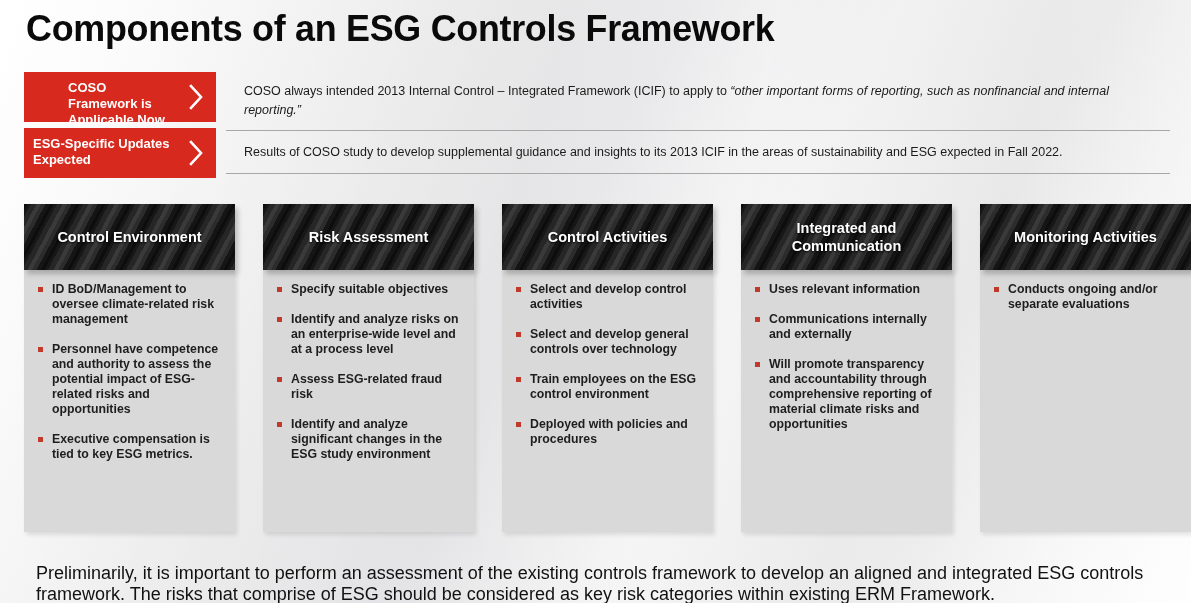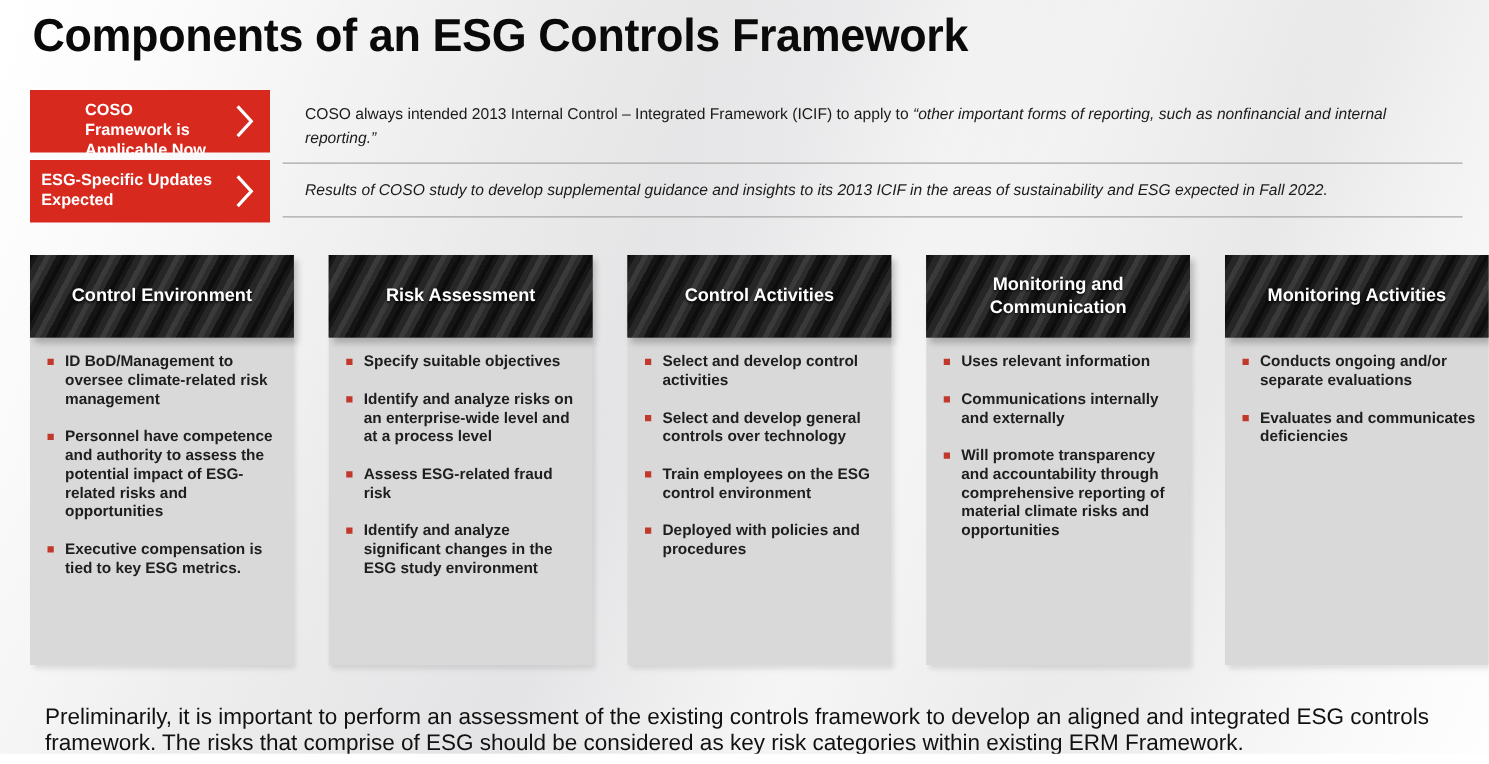--- a/index.html
+++ b/index.html
@@ -103,7 +103,6 @@
     padding: 12px 8px 12px 18px;
     line-height: 18px;
     border-bottom: 1px solid #a7a7a7;
-    font-style: italic;
   }
   .intro-row-1 em, .intro-row-2 em { font-style: italic; }
 

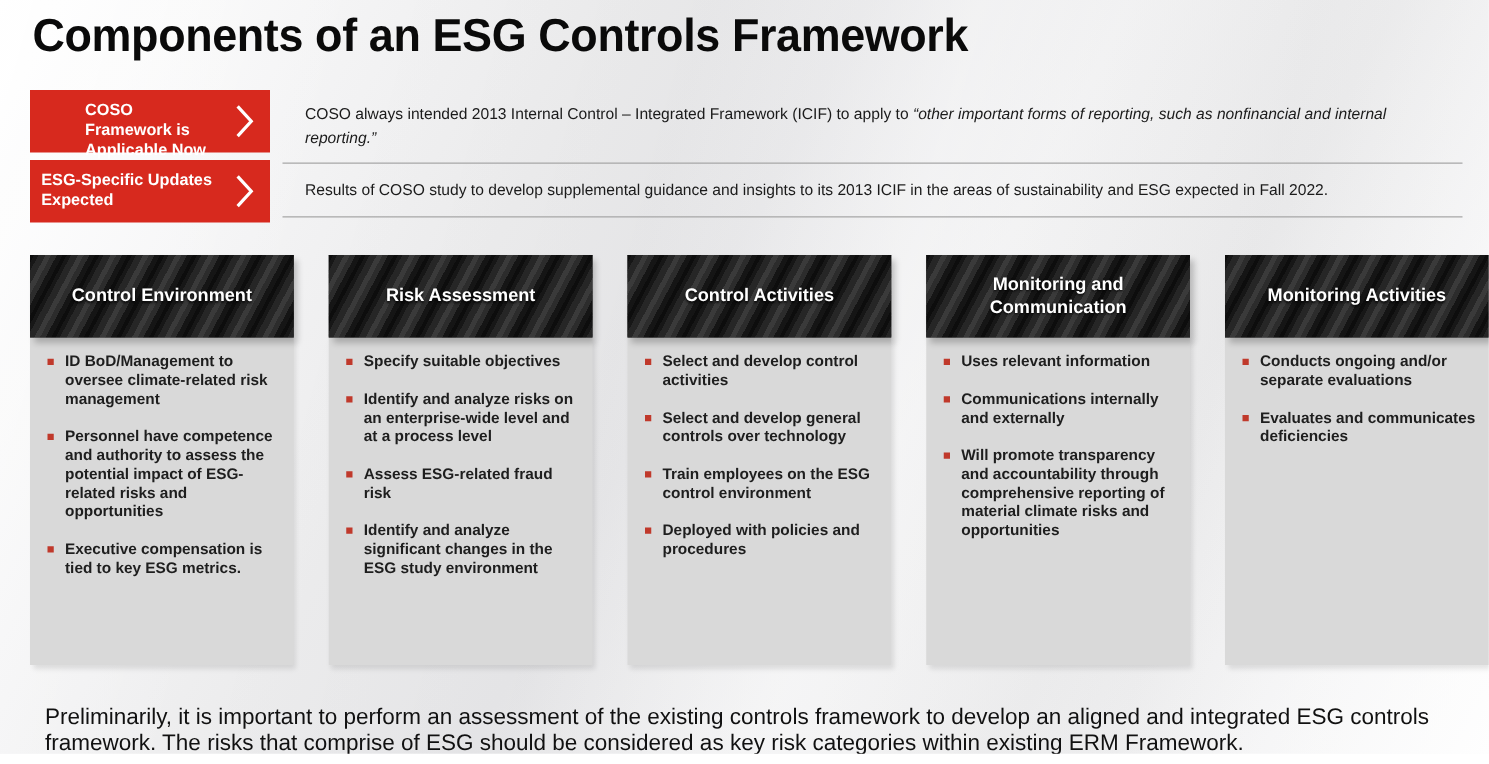--- a/index.html
+++ b/index.html
@@ -276,7 +276,7 @@
 
     <div class="col">
       <div class="col-header">
-        <span class="hdr-label">Monitoring and Communication</span>
+        <span class="hdr-label">Integrated and Communication</span>
       </div>
       <div class="col-body">
         <ul class="bullet-list">

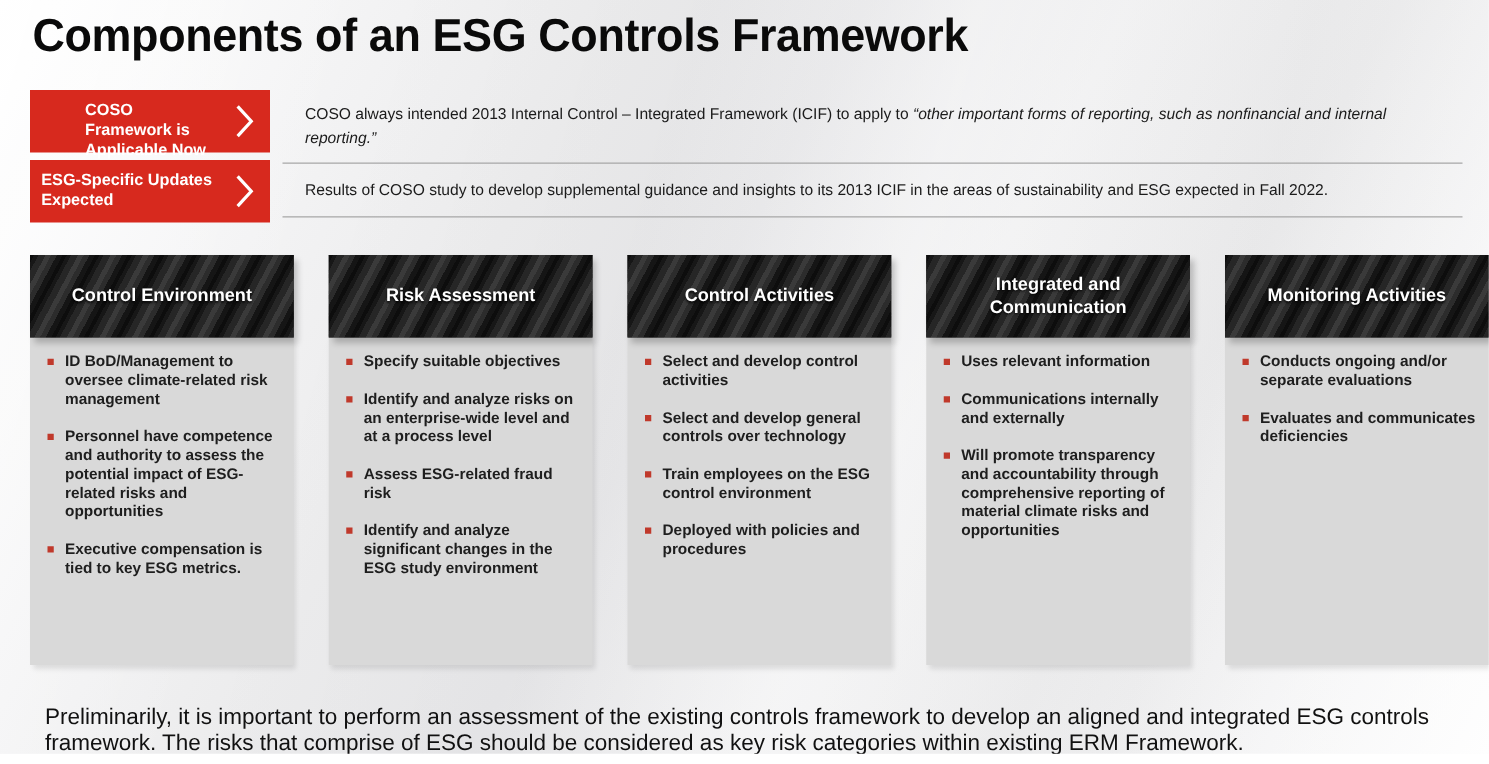--- a/index.html
+++ b/index.html
@@ -294,7 +294,6 @@
       <div class="col-body">
         <ul class="bullet-list">
           <li>Conducts ongoing and/or separate evaluations</li>
-          <li>Evaluates and communicates deficiencies</li>
         </ul>
       </div>
     </div>

